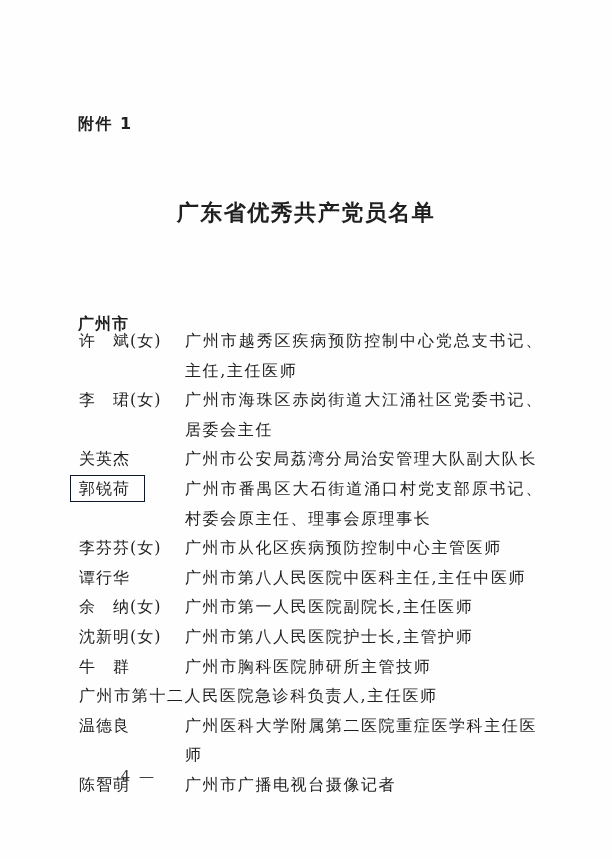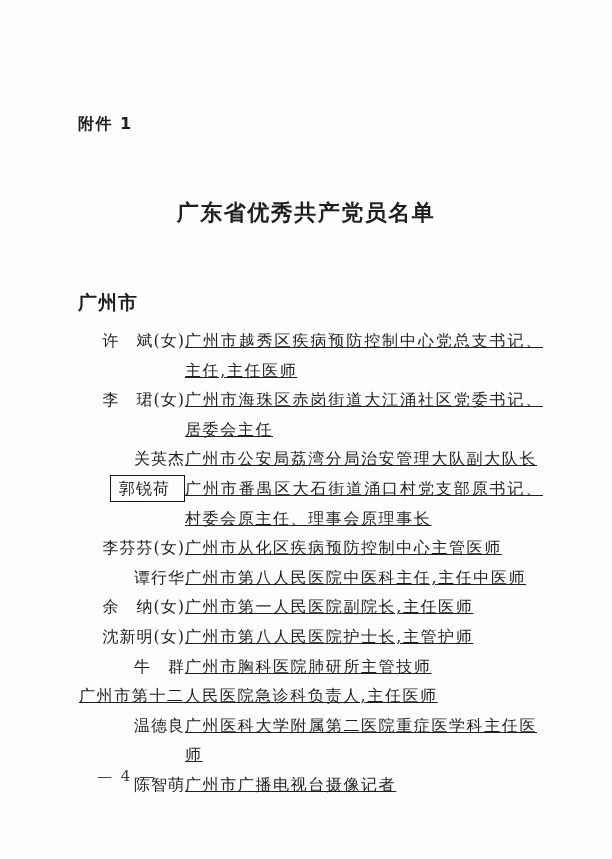--- a/index.html
+++ b/index.html
@@ -28,9 +28,9 @@
     text-align:center;font-size:15px;letter-spacing:1px;
   }
   .section-heading{
-    position:absolute;left:78px;top:290px;
+    position:absolute;left:78px;top:314px;
     font-family:"DejaVu Sans","Liberation Sans",sans-serif;
-    font-weight:700;font-size:19px;letter-spacing:1px;
+    font-weight:700;font-size:16px;letter-spacing:1px;
   }
   .member-list{
     position:absolute;left:79px;top:326px;right:69px;

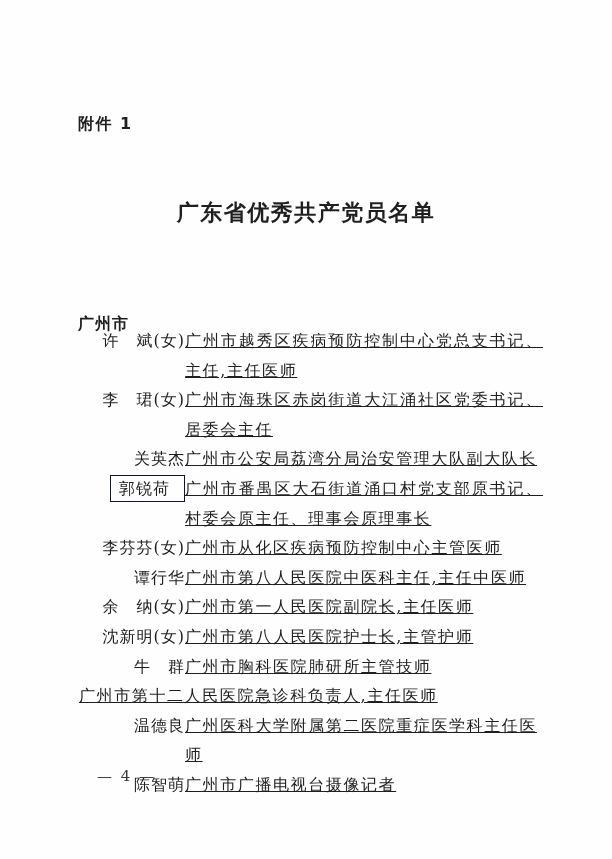--- a/index.html
+++ b/index.html
@@ -41,7 +41,7 @@
   }
   .name-cell{
     width:106px;flex:none;
-    letter-spacing:1px;white-space:nowrap;text-align:right;
+    letter-spacing:1px;white-space:nowrap;
   }
   .boxed-name{
     display:inline-block;

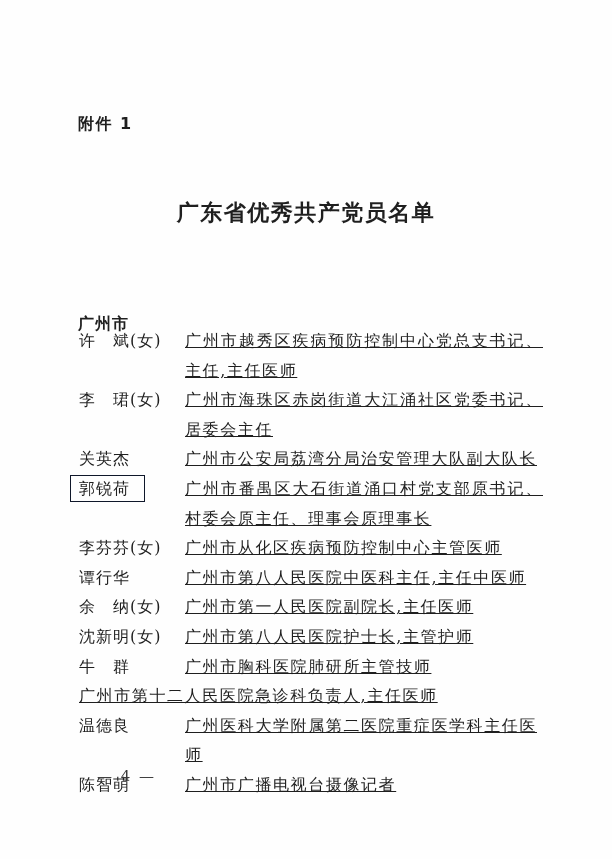--- a/index.html
+++ b/index.html
@@ -50,7 +50,7 @@
     margin-left:-9px;
     line-height:25px;
   }
-  .desc-cell{flex:1;min-width:0;text-decoration:underline;}
+  .desc-cell{flex:1;min-width:0;}
   .desc-line{
     letter-spacing:1.6px;
   }

